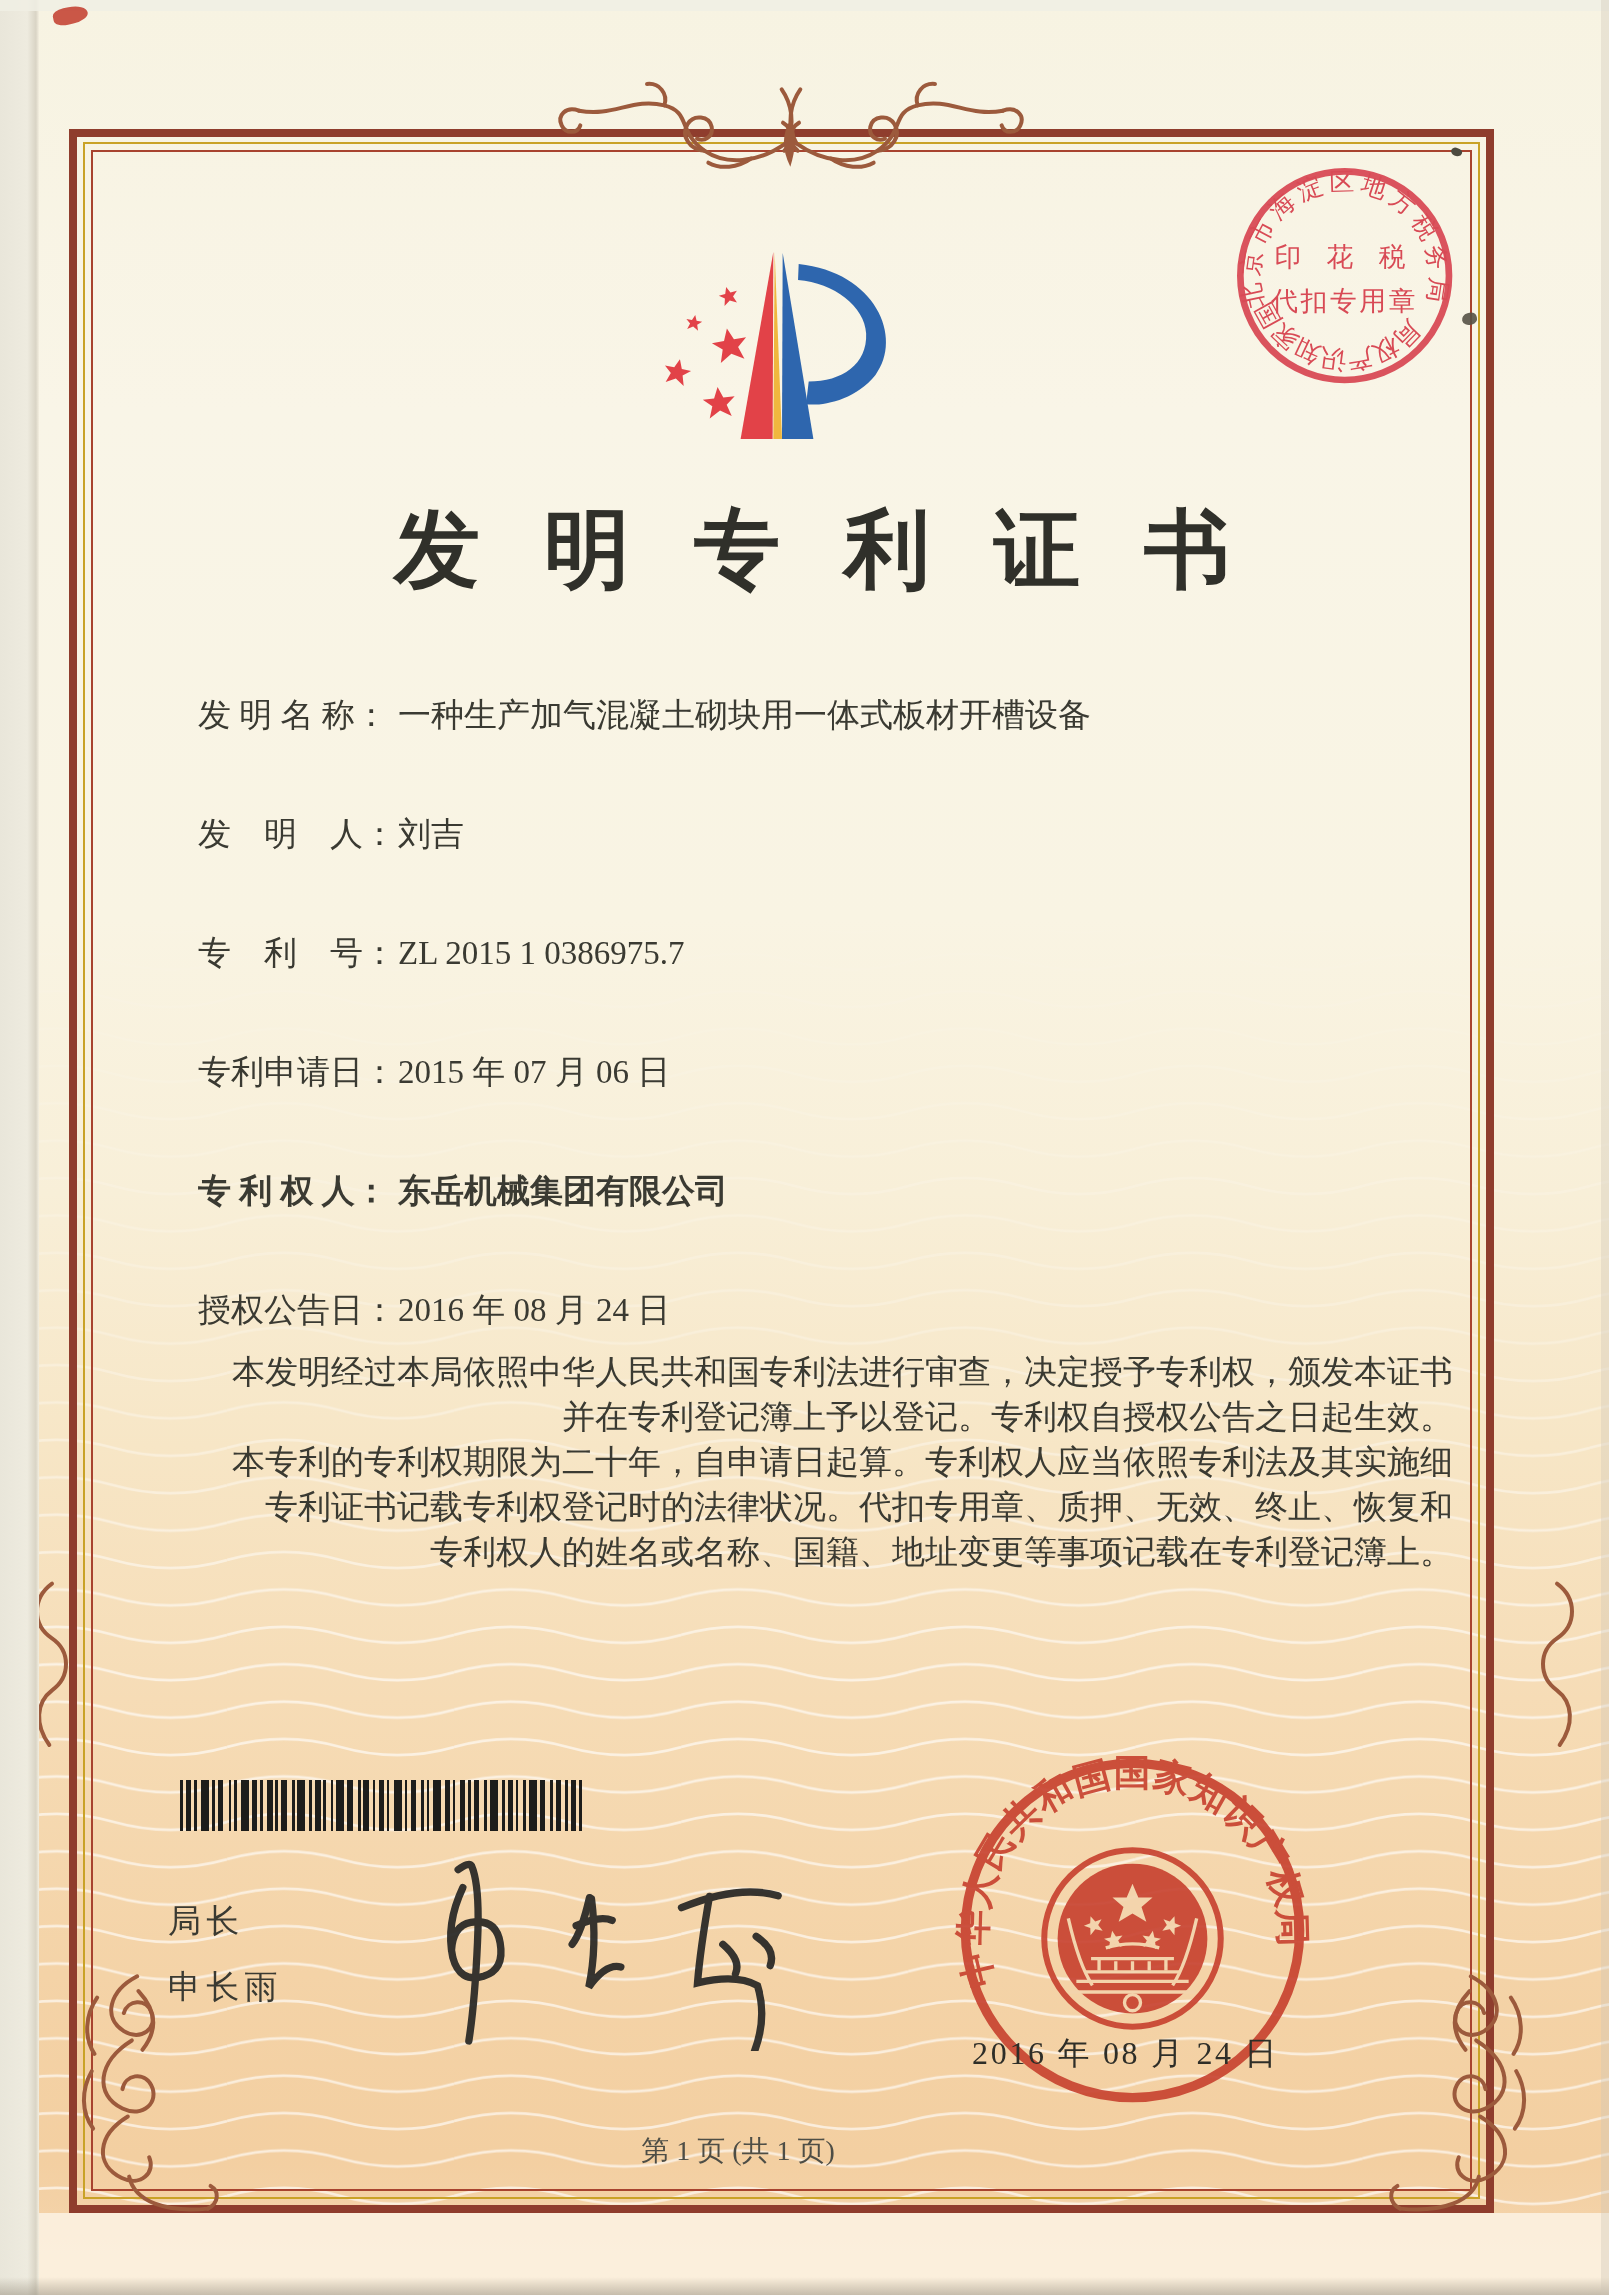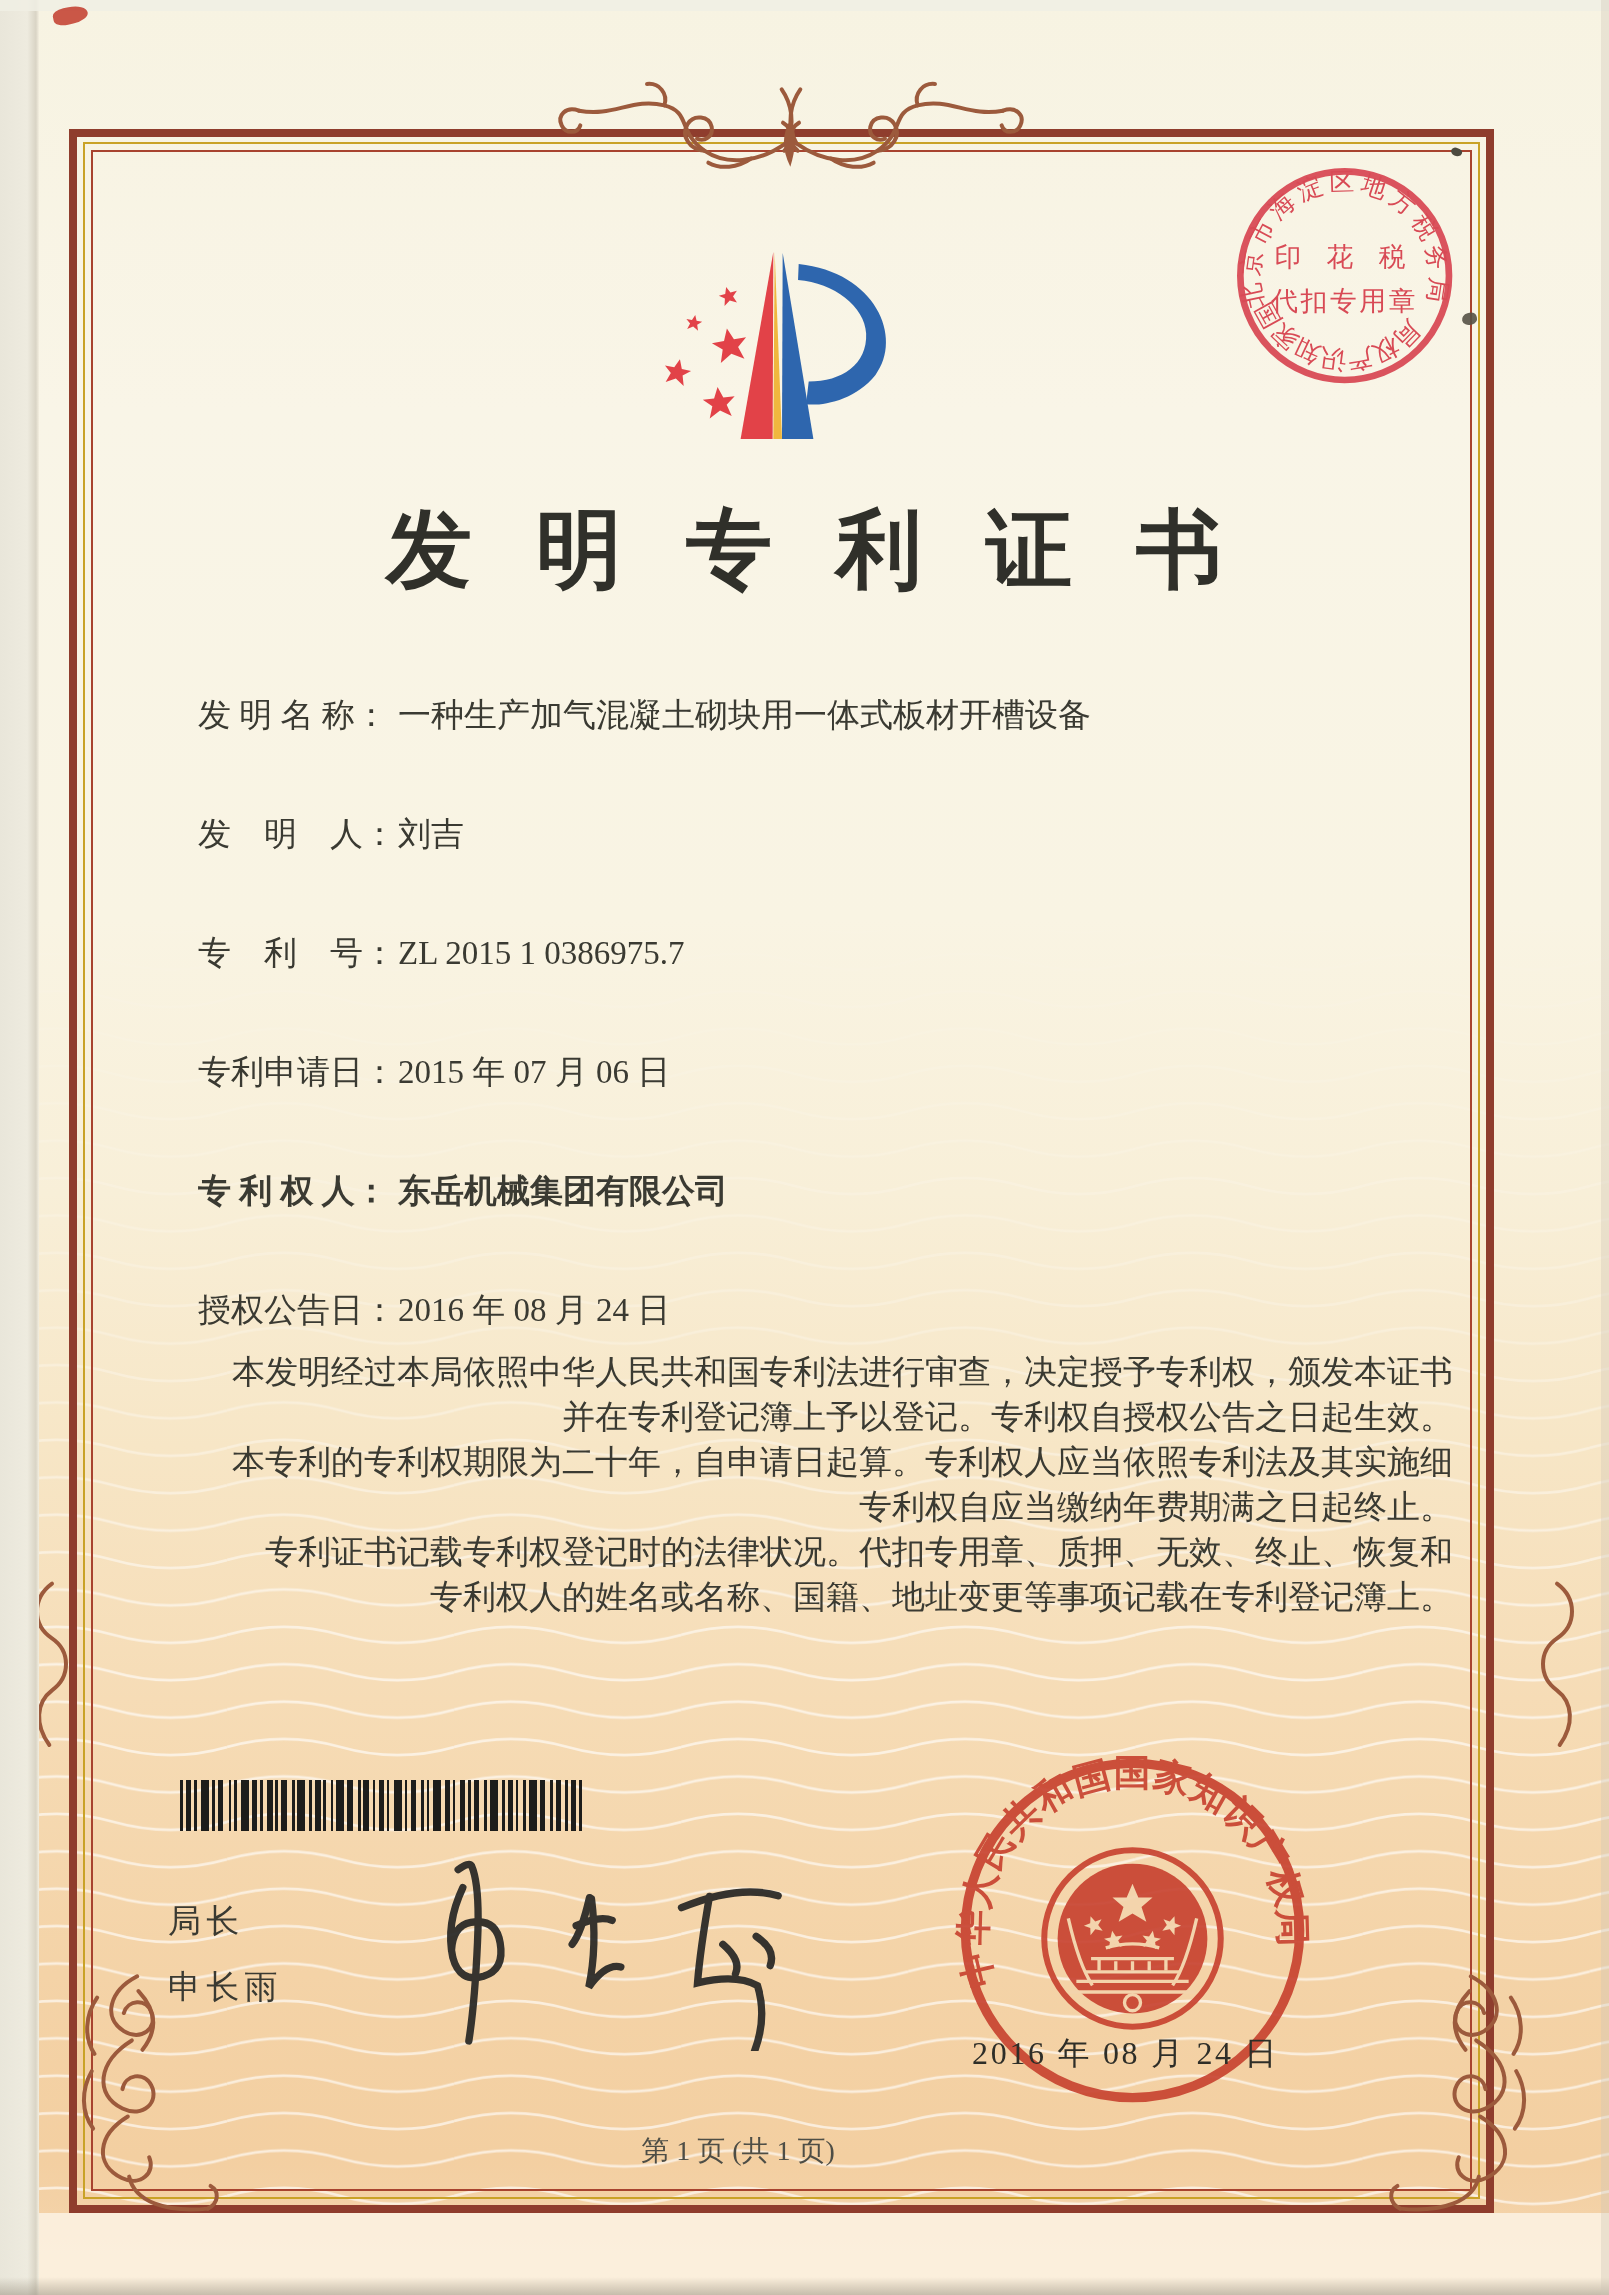--- a/index.html
+++ b/index.html
@@ -21,7 +21,7 @@
   .belowline{left:0;top:2213px;width:1609px;height:83px;background:rgba(252,246,233,.78);}
   
   .cert-no{left:137px;top:273px;font-size:31px;letter-spacing:6.7px;color:#3c3c34;}
-  .title{left:93px;top:492px;width:1422px;text-align:center;font-size:86px;font-weight:bold;
+  .title{left:101px;top:492px;width:1422px;text-align:center;font-size:86px;font-weight:bold;
          letter-spacing:64px;padding-left:64px;box-sizing:border-box;color:#30302a;}
   .field-row{left:168px;width:1303px;font-size:33px;color:#3a3a32;white-space:nowrap;margin-left:30px;}
   .field-label{display:inline-block;min-width:200px;}

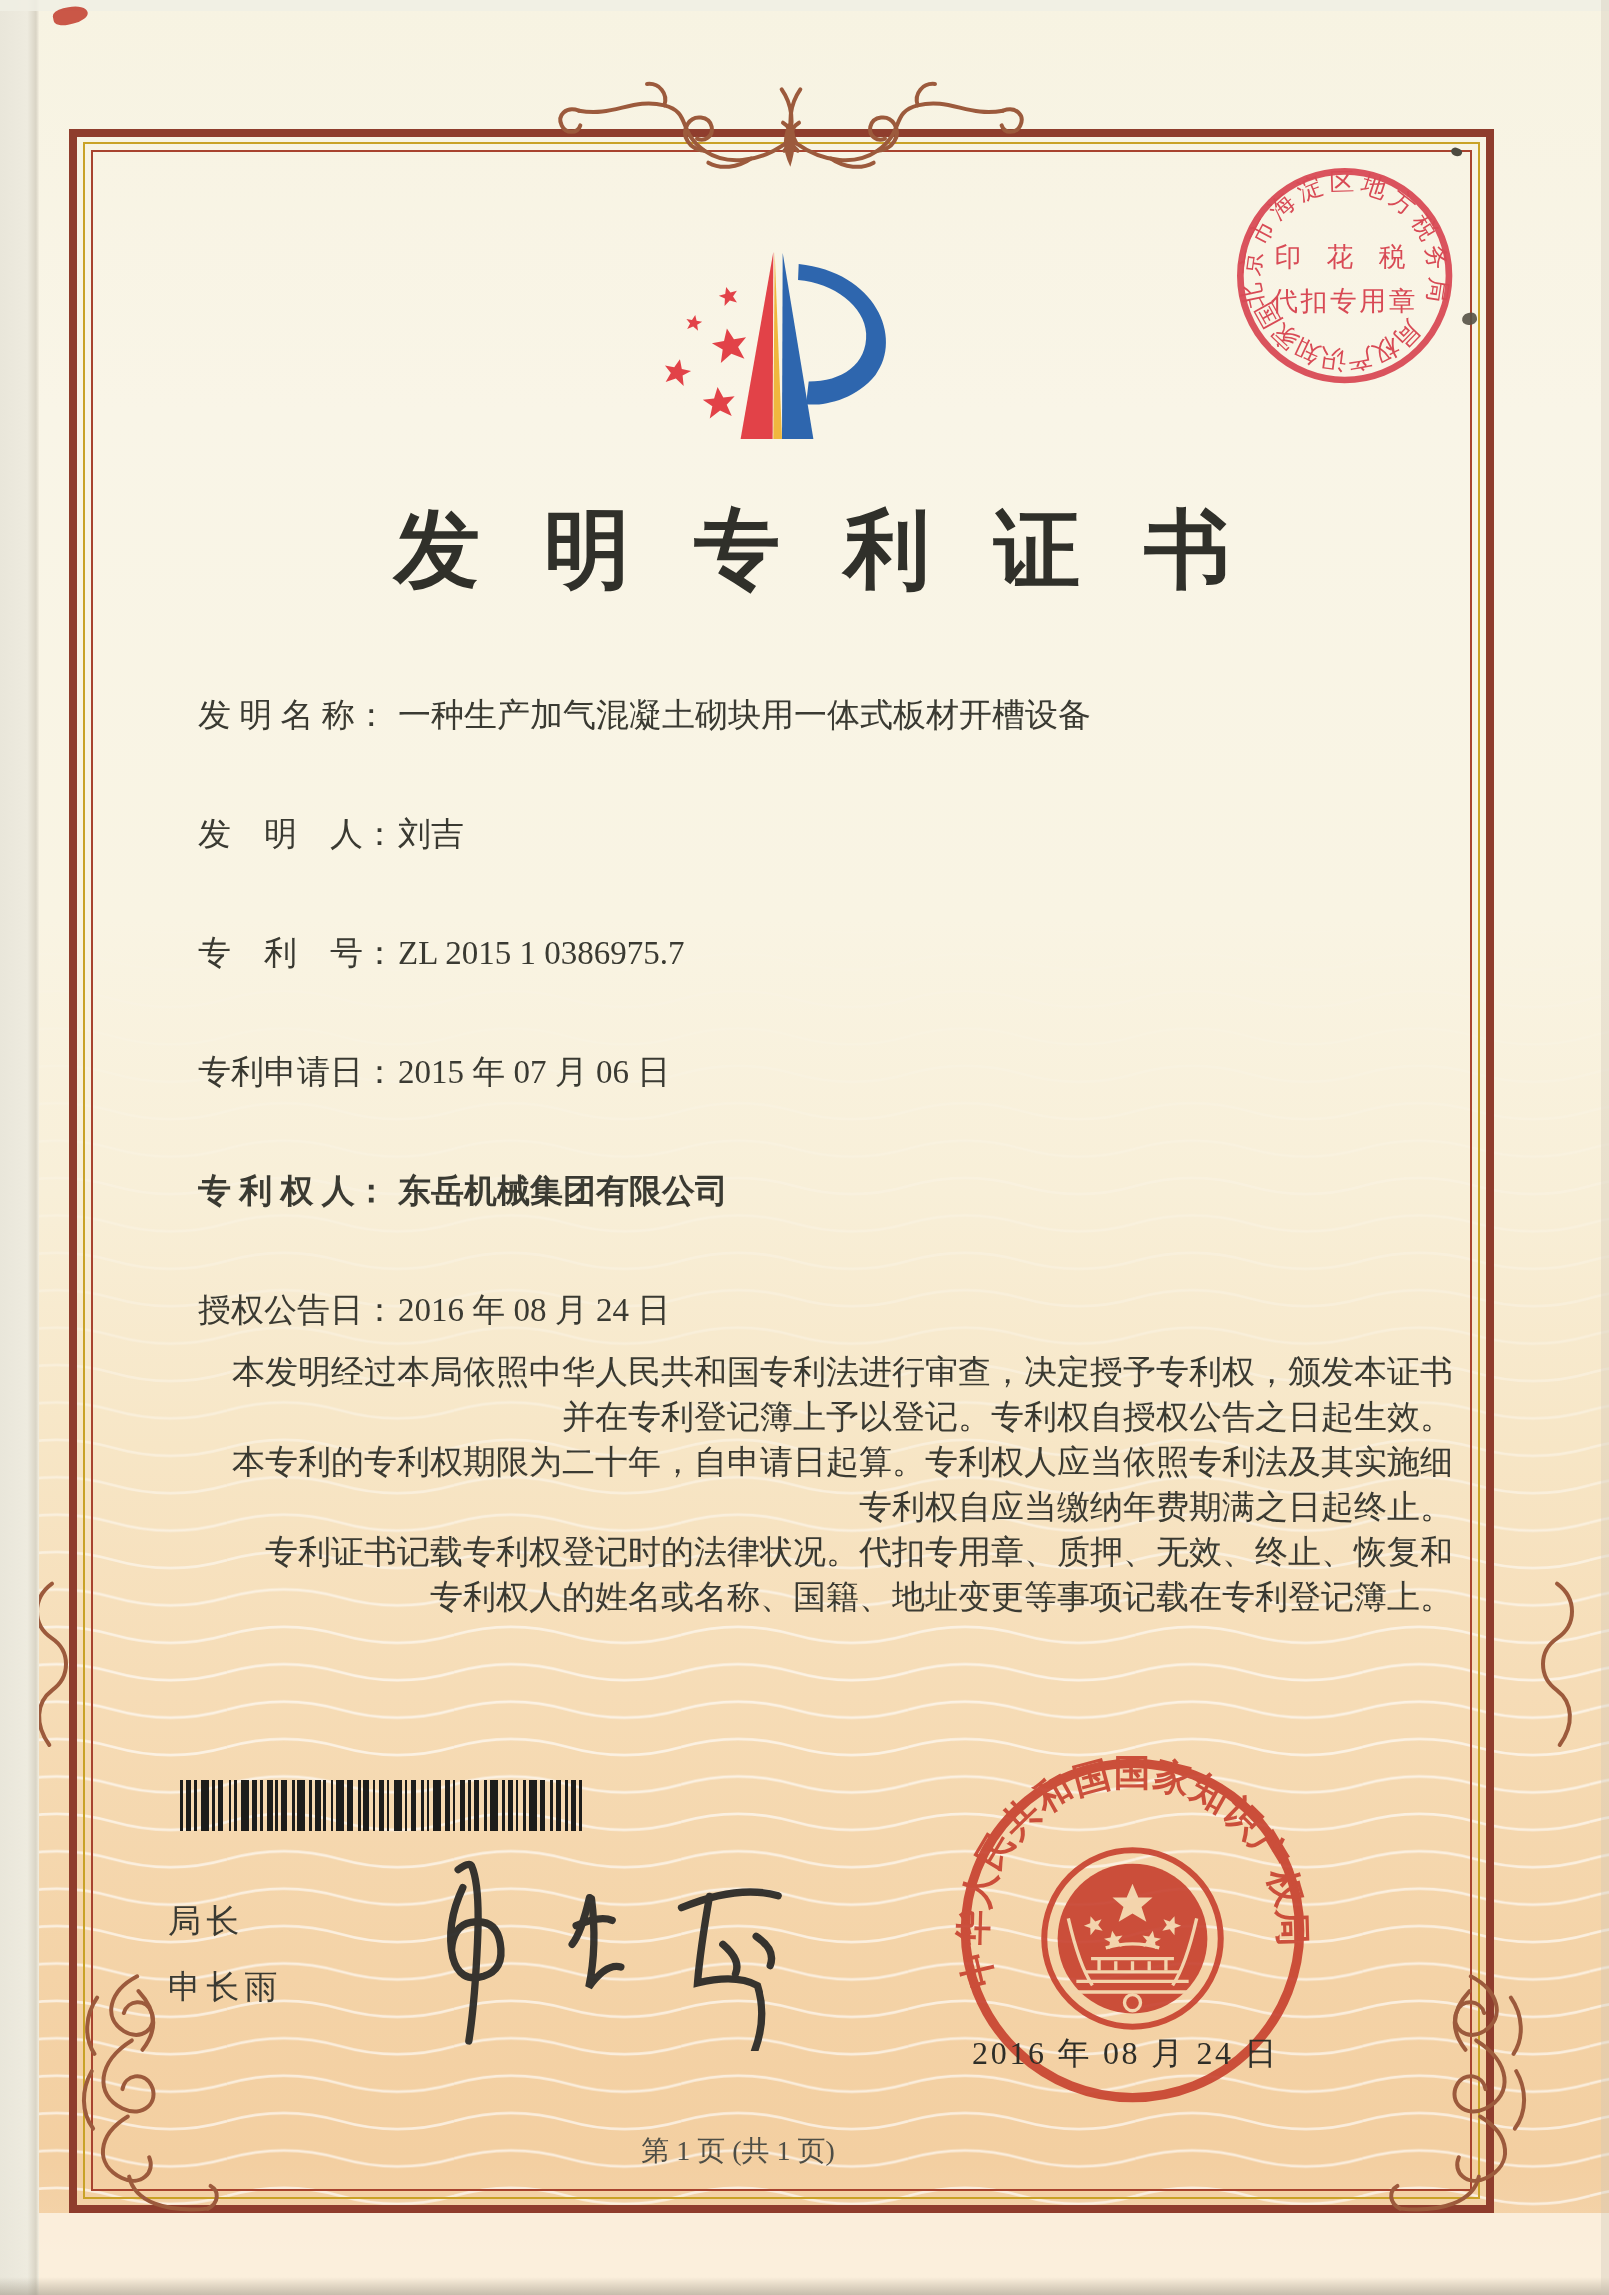--- a/index.html
+++ b/index.html
@@ -195,7 +195,6 @@
       <div>　　本专利的专利权期限为二十年，自申请日起算。专利权人应当依照专利法及其实施细</div>
 
 
-      <div>专利权自应当缴纳年费期满之日起终止。</div>
 
       <div>　　专利证书记载专利权登记时的法律状况。代扣专用章、质押、无效、终止、恢复和</div>
 

